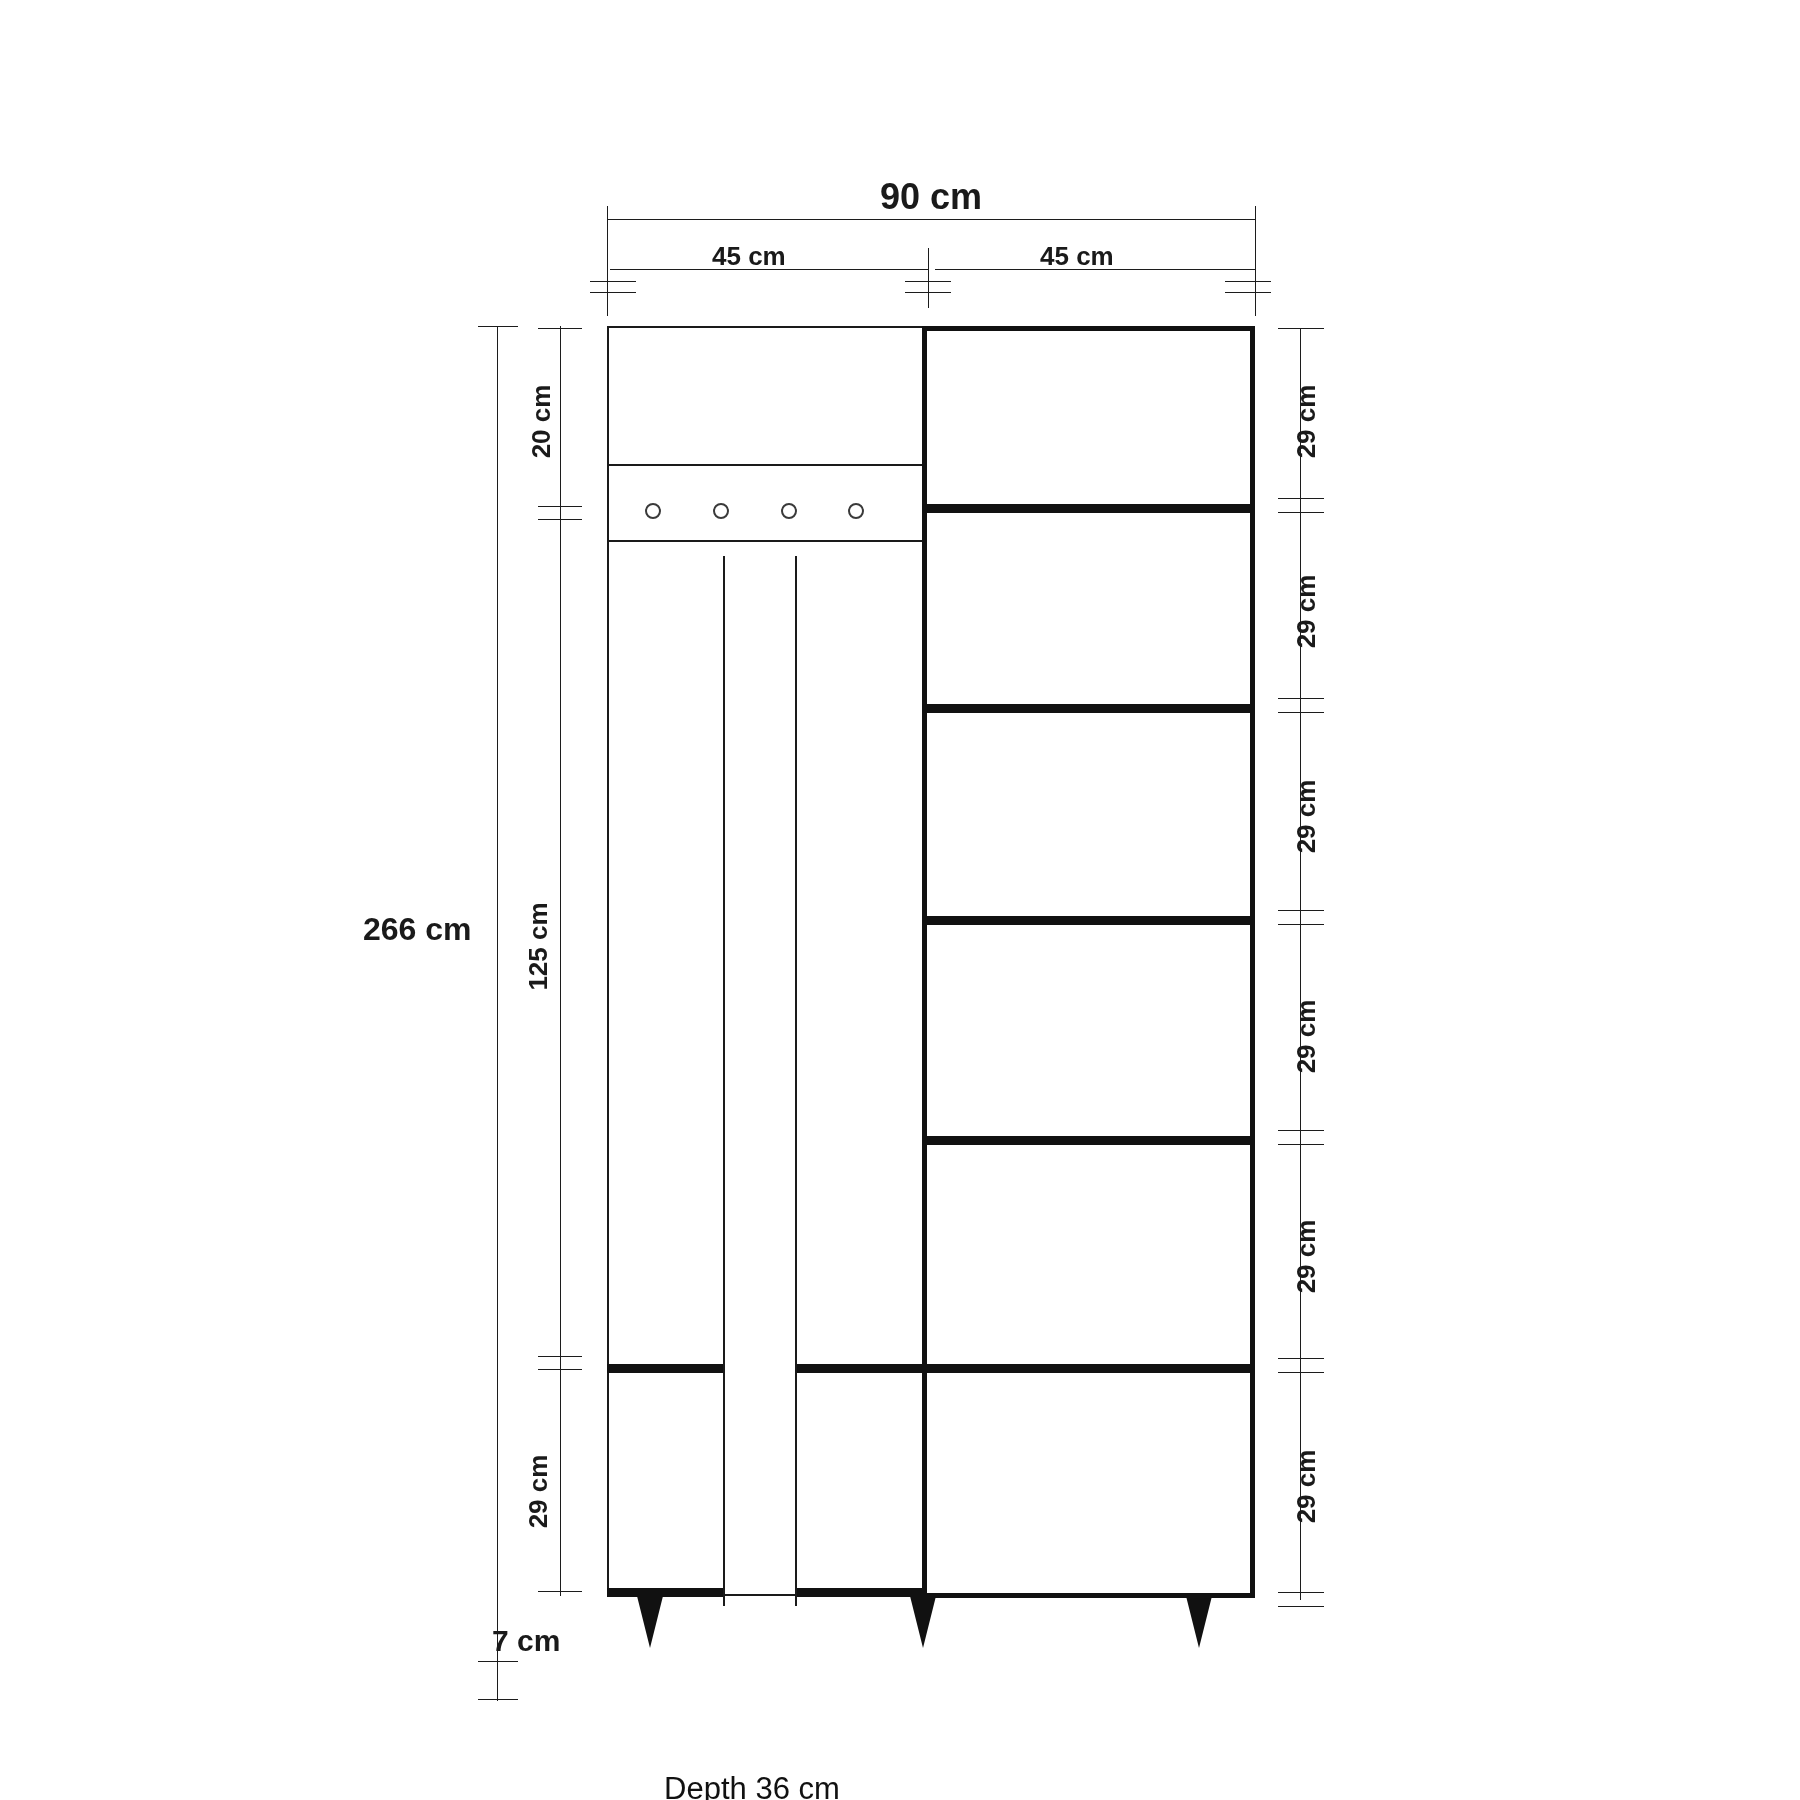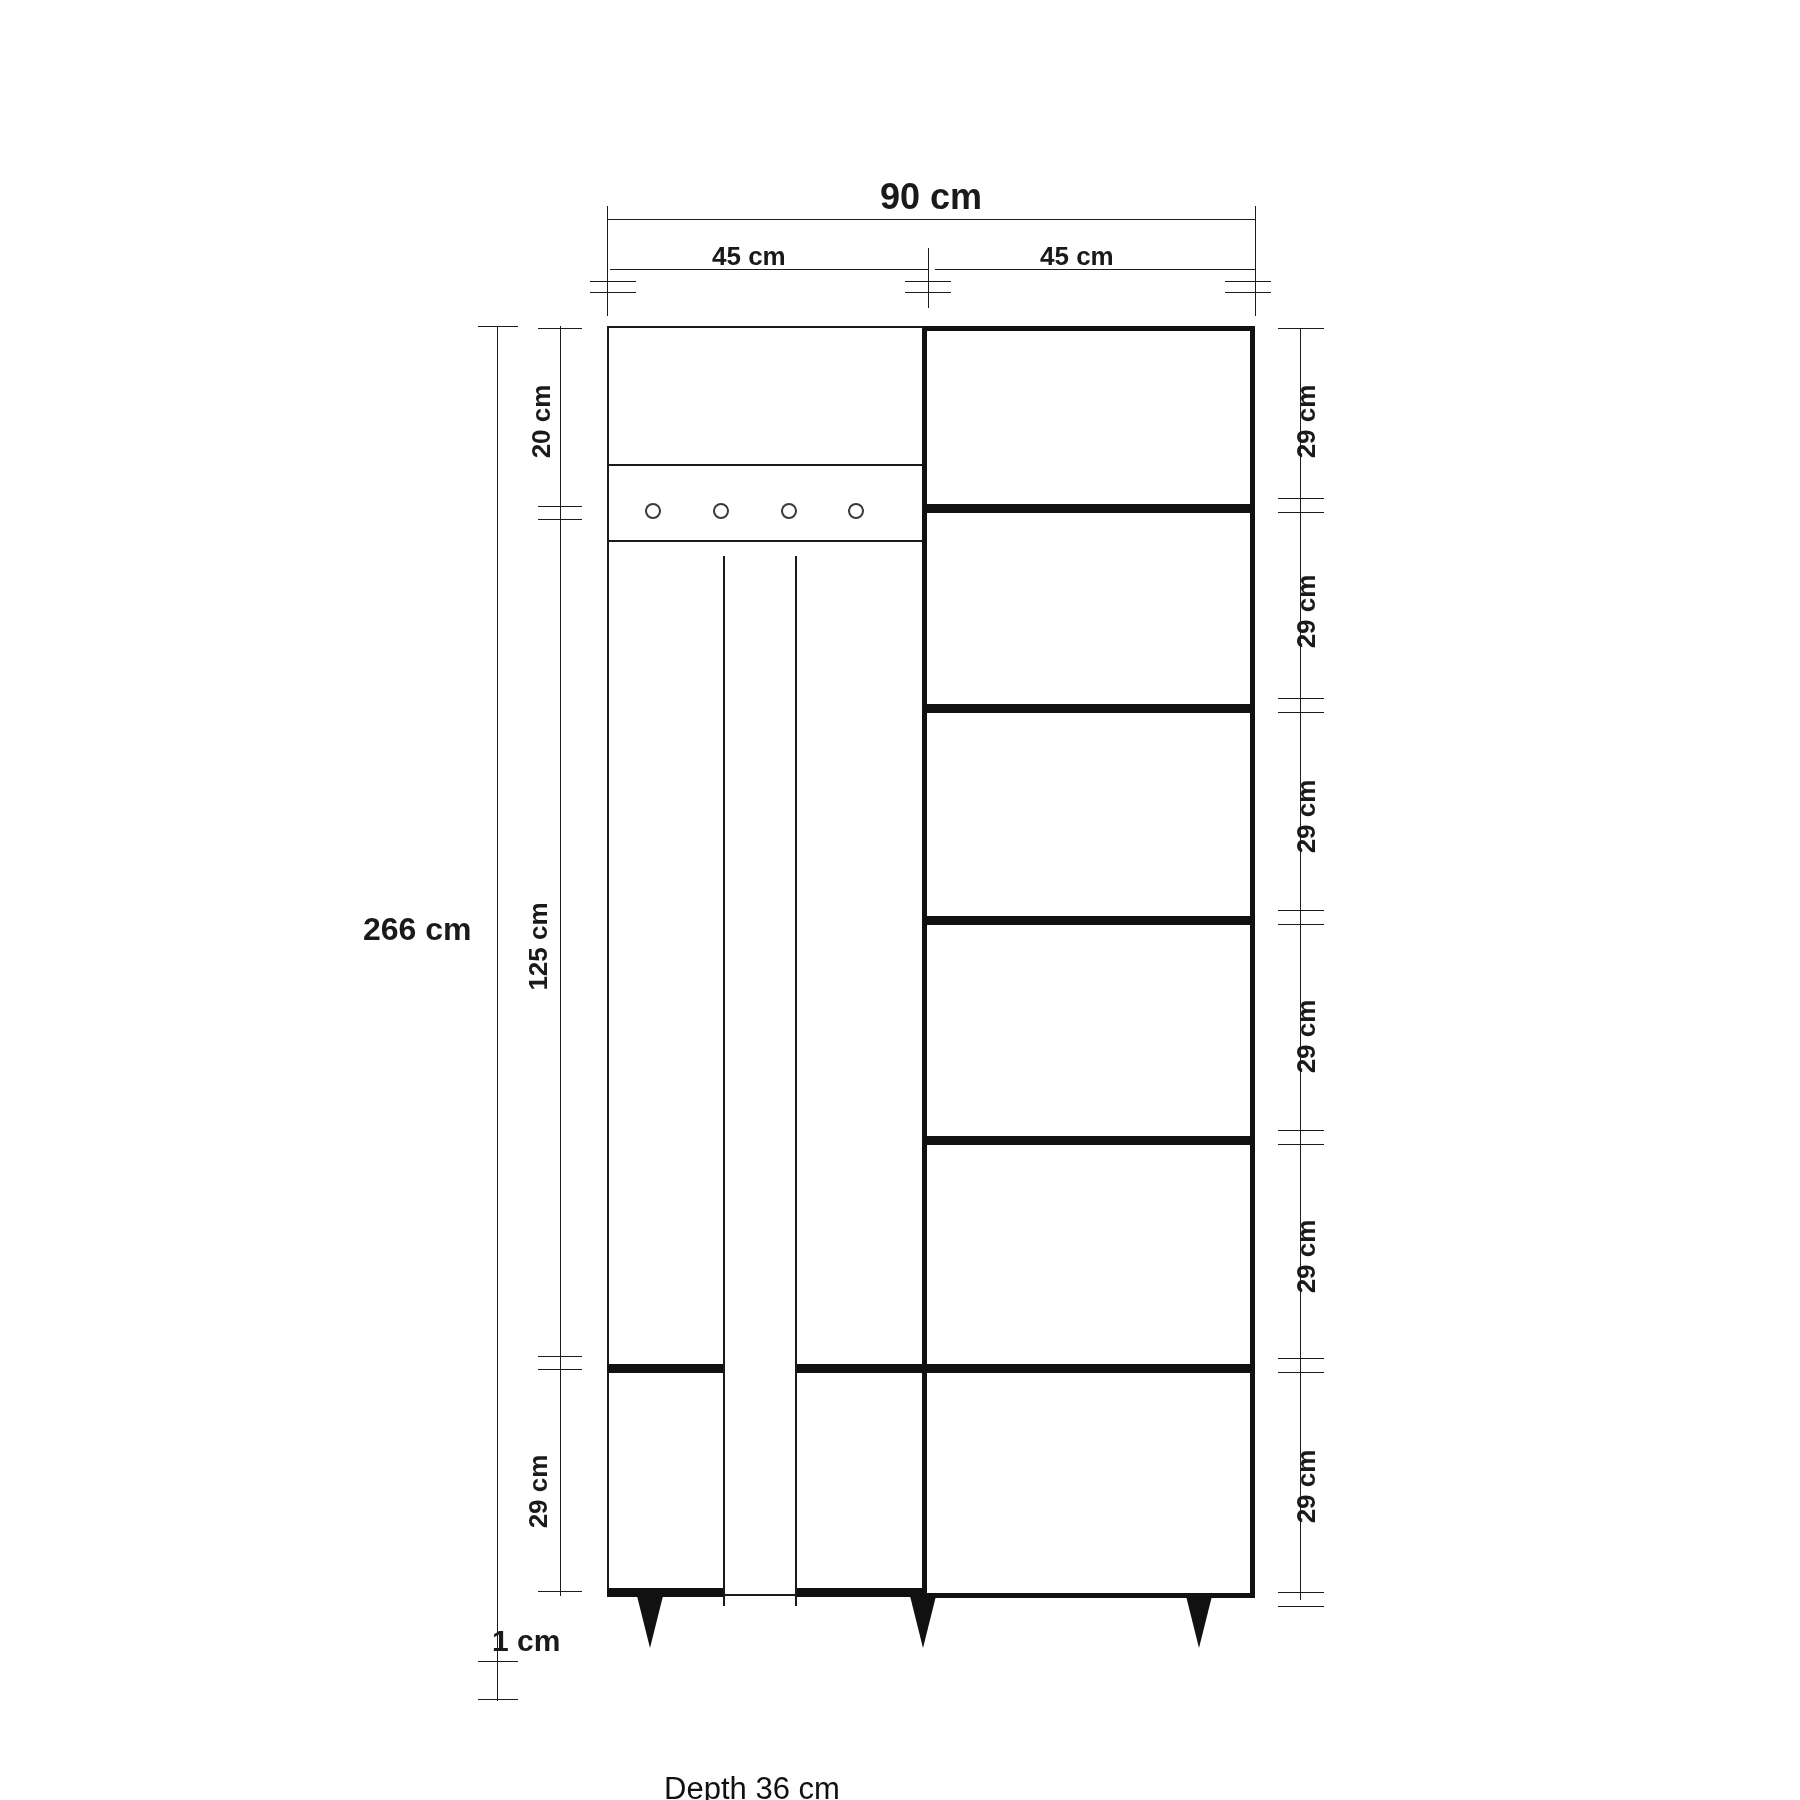--- a/index.html
+++ b/index.html
@@ -148,7 +148,7 @@
 
   <div class="vline" style="left:497px; top:1555px; height:110px;"></div>
   <div class="hline" style="left:478px; top:1663px; width:40px;"></div>
-  <div class="lbl bold" style="left:492px; top:1588px; font-size:30px;">1 cm</div>
+  <div class="lbl bold" style="left:492px; top:1588px; font-size:30px;">7 cm</div>
 
   <div class="panel-outline" style="left:607px; top:290px; width:320px; height:1270px;"></div>
 

